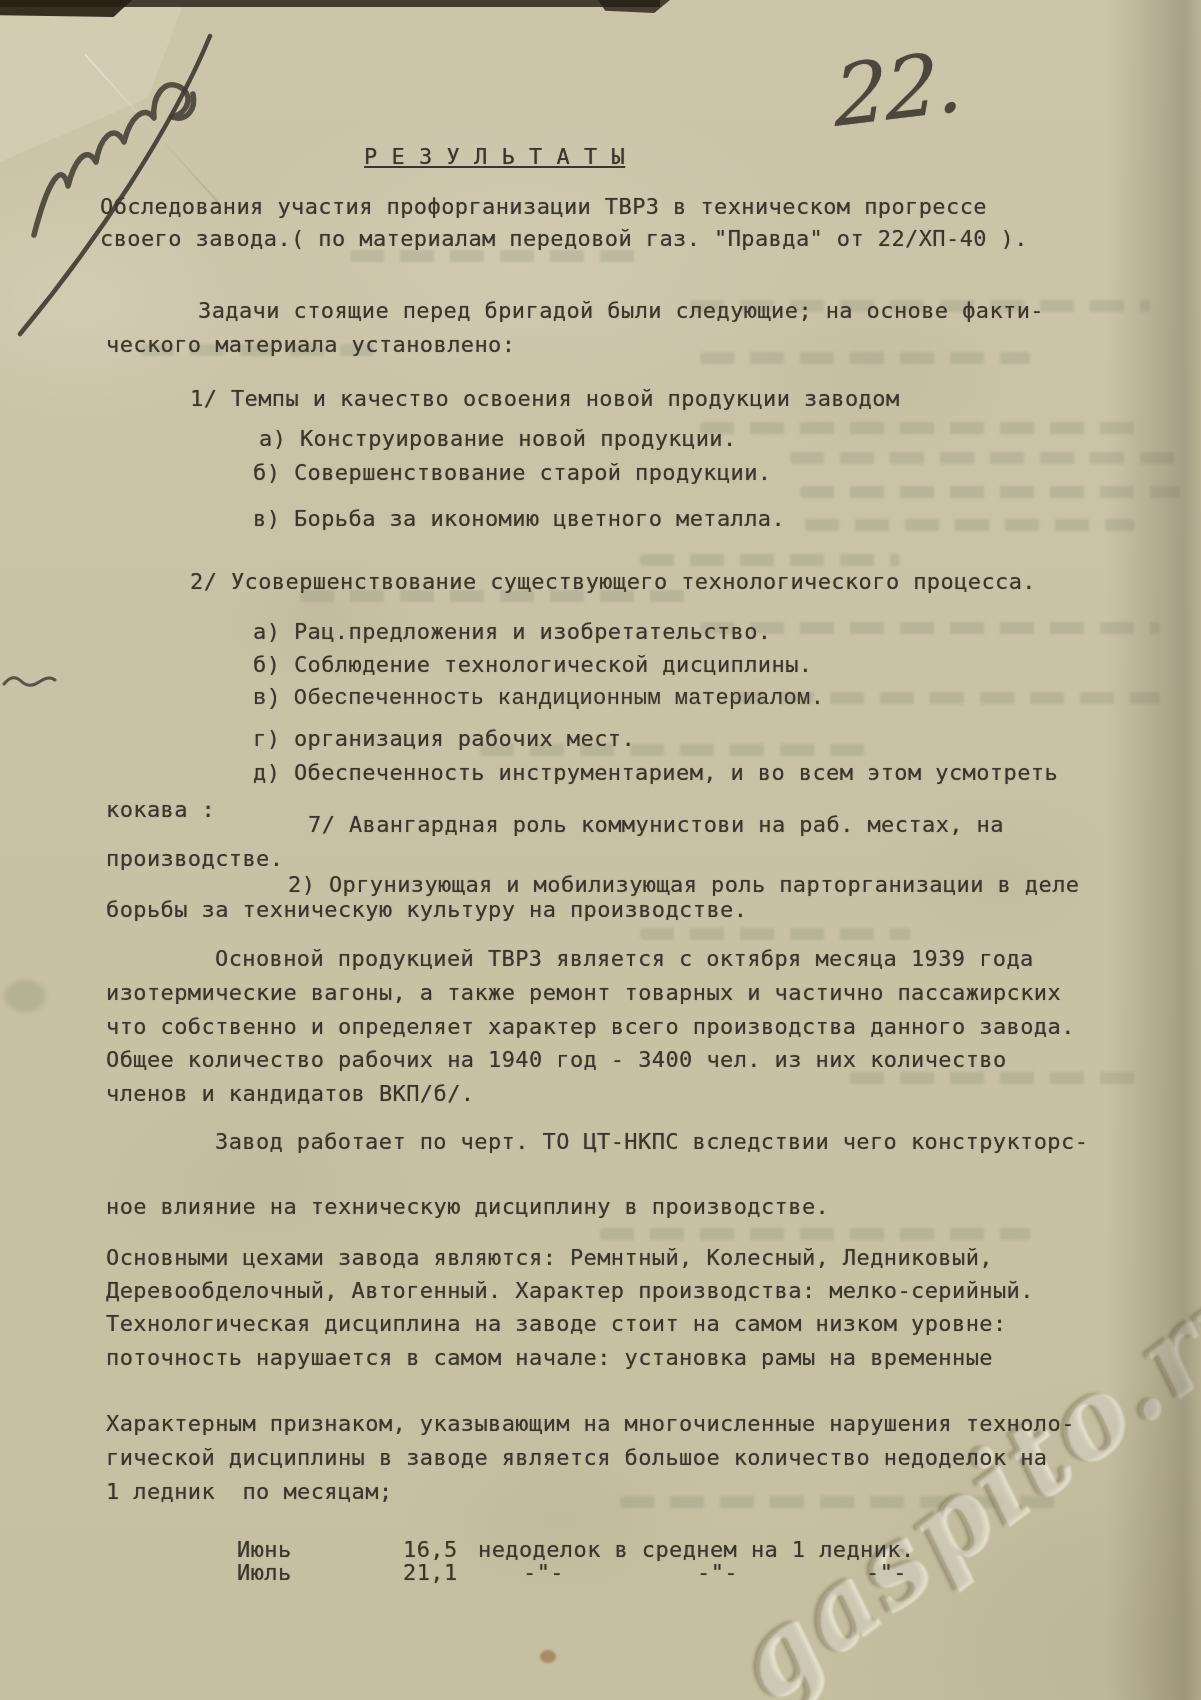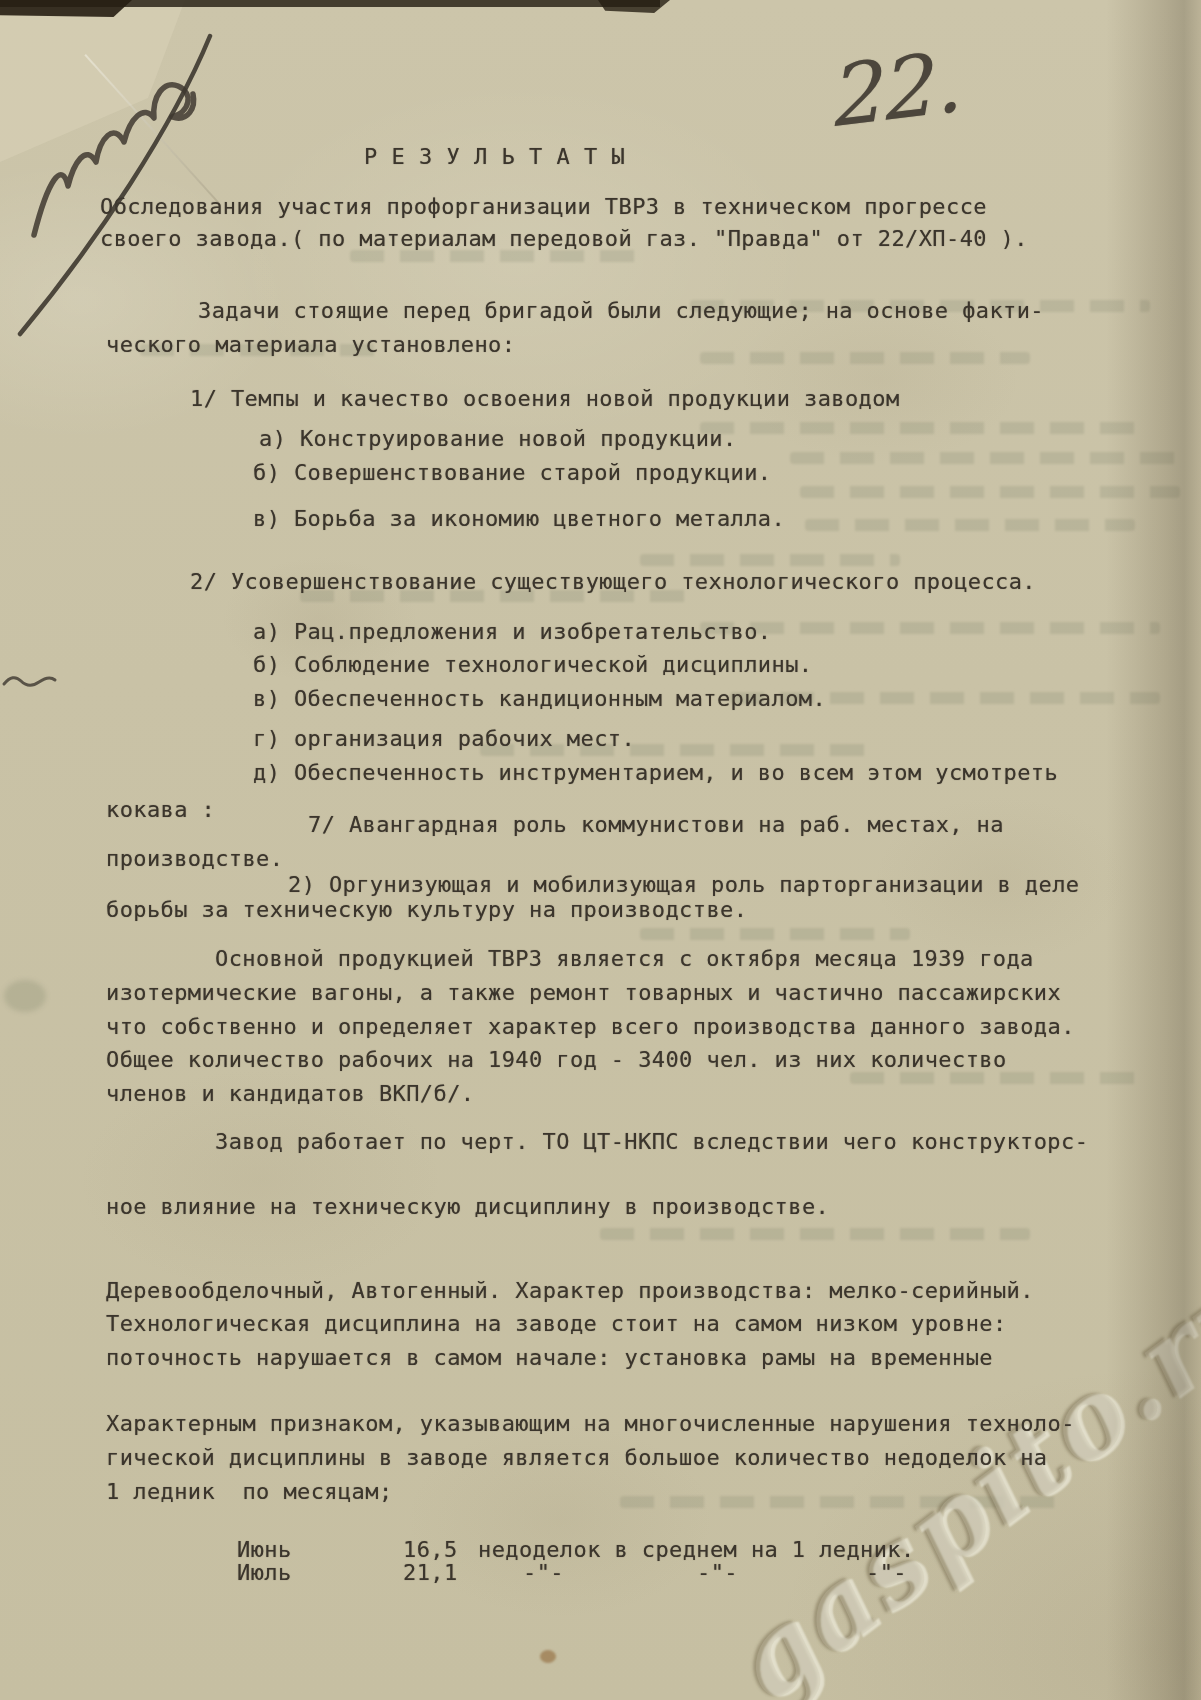--- a/index.html
+++ b/index.html
@@ -123,7 +123,7 @@
 
   <div class="pagenum">22.</div>
 
-  <div class="tl title" style="left:364px;top:146px;">Р Е З У Л Ь Т А Т Ы</div>
+  <div class="tl title" style="left:364px;top:146px;text-decoration:underline;">Р Е З У Л Ь Т А Т Ы</div>
   <div class="tl" style="left:100px;top:196px;">Обследования участия профорганизации ТВРЗ в техническом прогрессе</div>
   <div class="tl" style="left:100px;top:228px;">своего завода.( по материалам передовой газ. "Правда" от 22/ХП-40 ).</div>
 

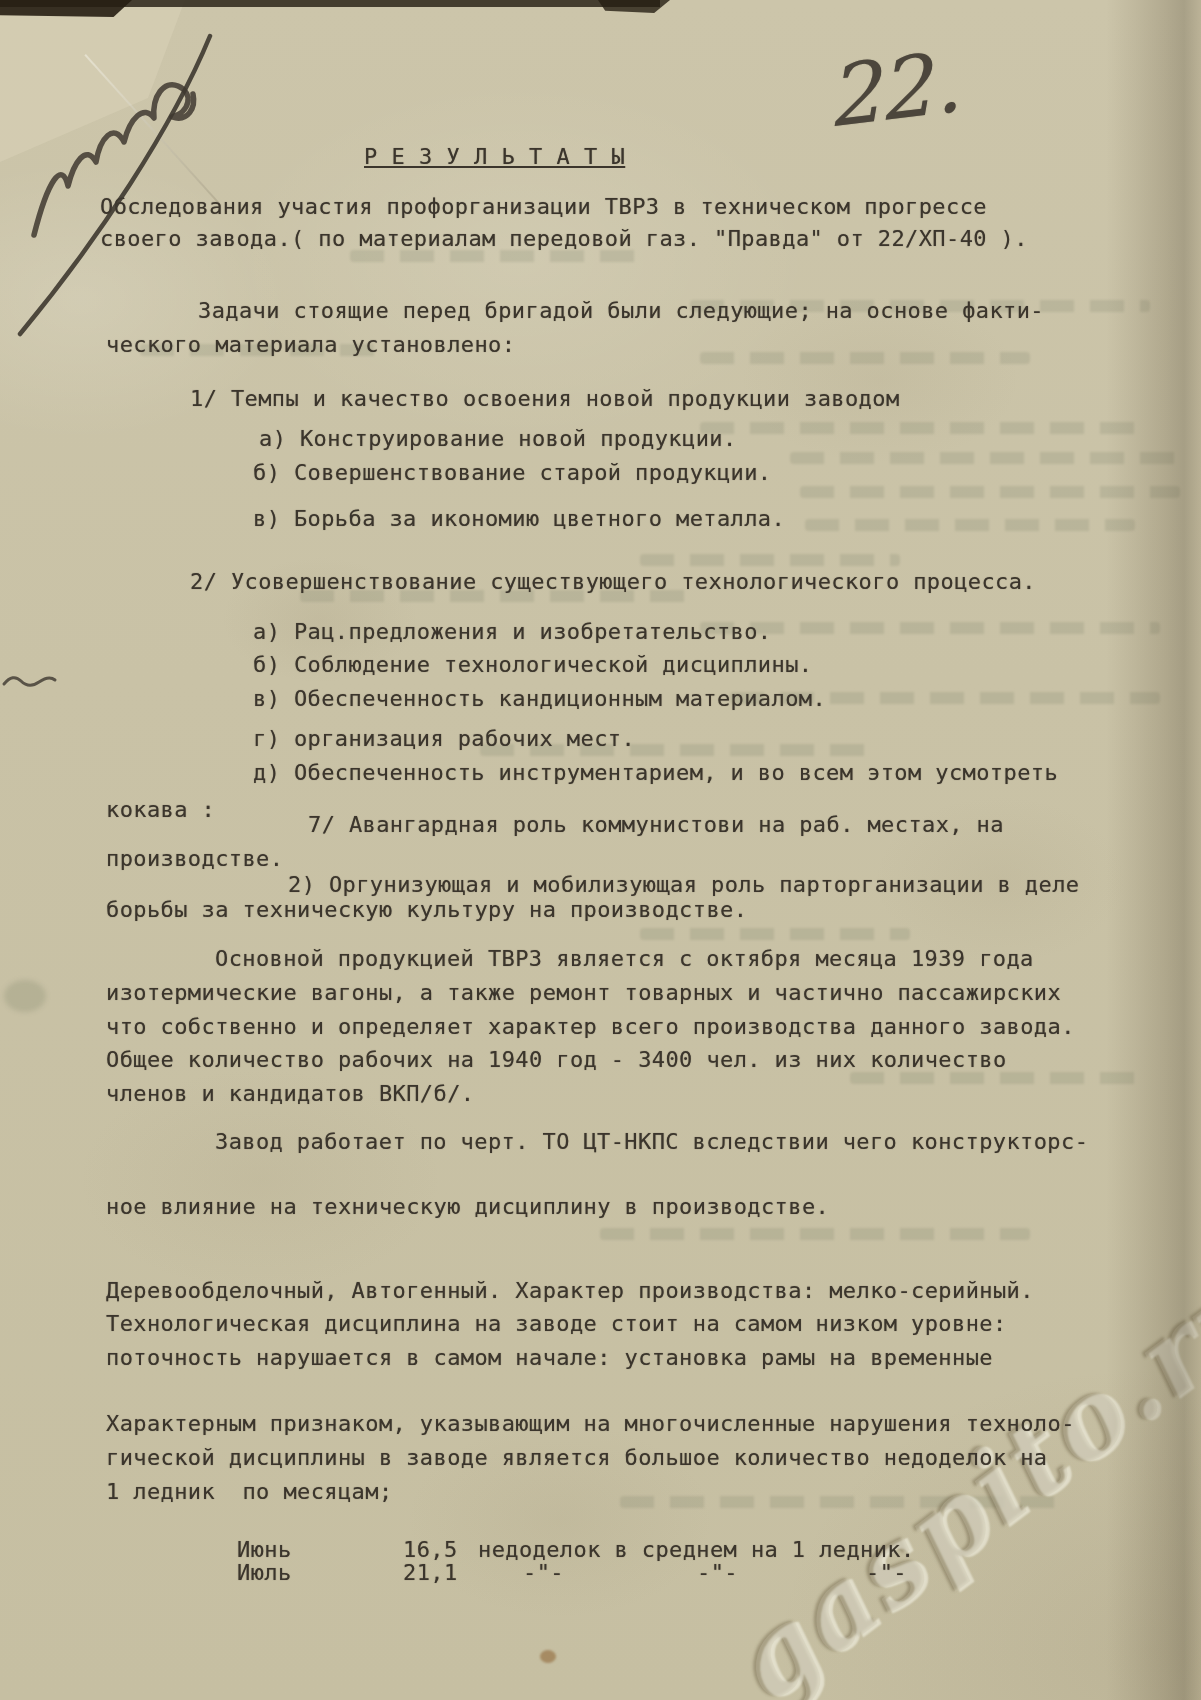--- a/index.html
+++ b/index.html
@@ -138,7 +138,7 @@
   <div class="tl" style="left:190px;top:571px;">2/ Усовершенствование существующего технологического процесса.</div>
   <div class="tl" style="left:253px;top:621px;">а) Рац.предложения и изобретательство.</div>
   <div class="tl" style="left:253px;top:654px;">б) Соблюдение технологической дисциплины.</div>
-  <div class="tl" style="left:253px;top:688px;">в) Обеспеченность кандиционным материалом.</div>
+  <div class="tl" style="left:253px;top:688px;font-family:Liberation Mono, monospace;">в) Обеспеченность кандиционным материалом.</div>
   <div class="tl" style="left:253px;top:728px;">г) организация рабочих мест.</div>
   <div class="tl" style="left:253px;top:762px;">д) Обеспеченность инструментарием, и во всем этом усмотреть</div>
 

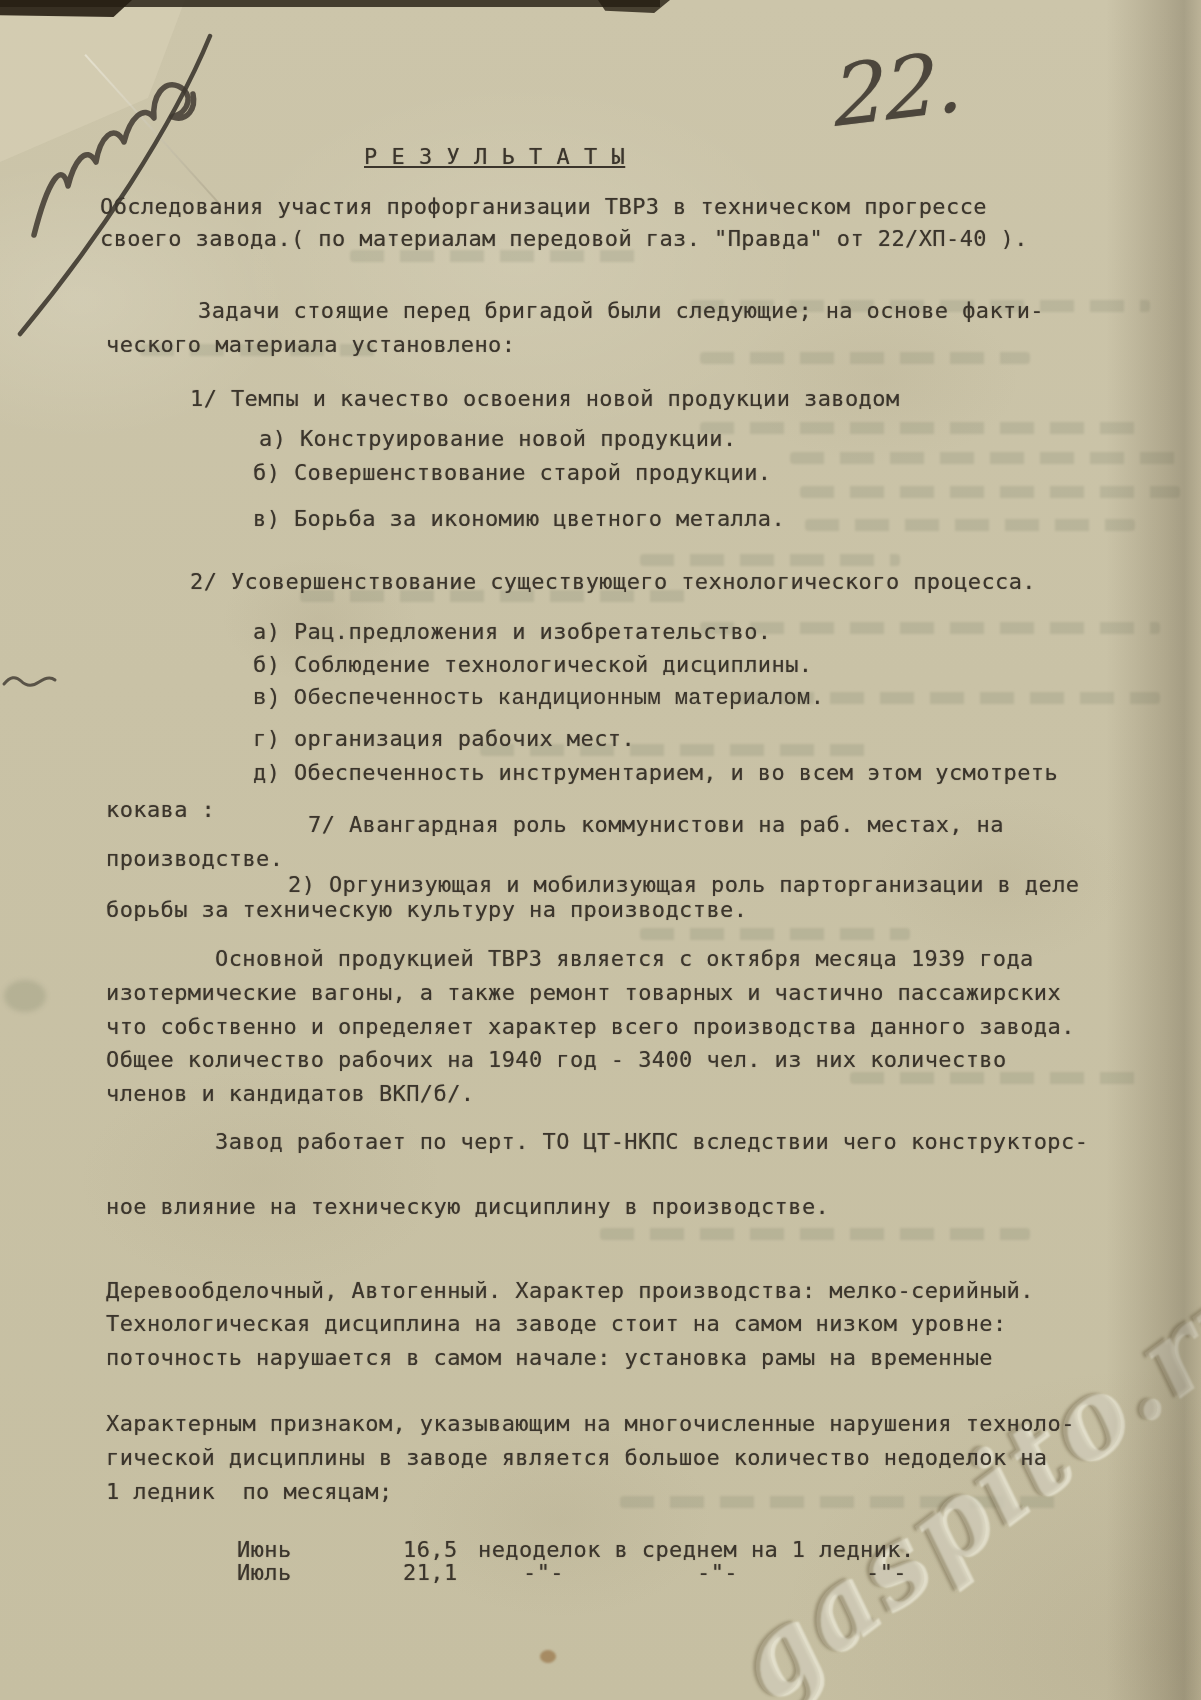--- a/index.html
+++ b/index.html
@@ -157,6 +157,7 @@
   <div class="tl" style="left:215px;top:1131px;">Завод работает по черт. ТО ЦТ-НКПС вследствии чего конструкторс-</div>
   <div class="tl" style="left:106px;top:1196px;">ное влияние на техническую дисциплину в производстве.</div>
 
+  <div class="tl" style="left:106px;top:1247px;">Основными цехами завода являются: Ремнтный, Колесный, Ледниковый,</div>
   <div class="tl" style="left:106px;top:1280px;">Деревообделочный, Автогенный. Характер производства: мелко-серийный.</div>
   <div class="tl" style="left:106px;top:1313px;">Технологическая дисциплина на заводе стоит на самом низком уровне:</div>
   <div class="tl" style="left:106px;top:1347px;">поточность нарушается в самом начале: установка рамы на временные</div>

